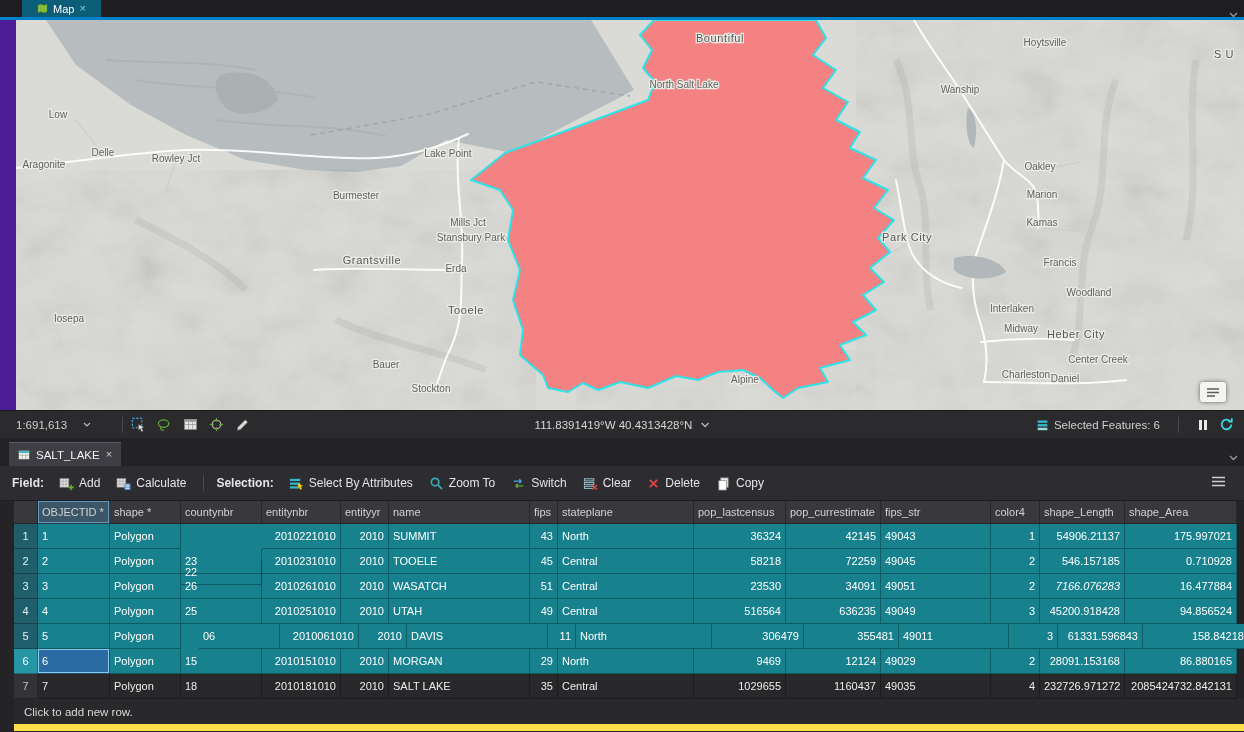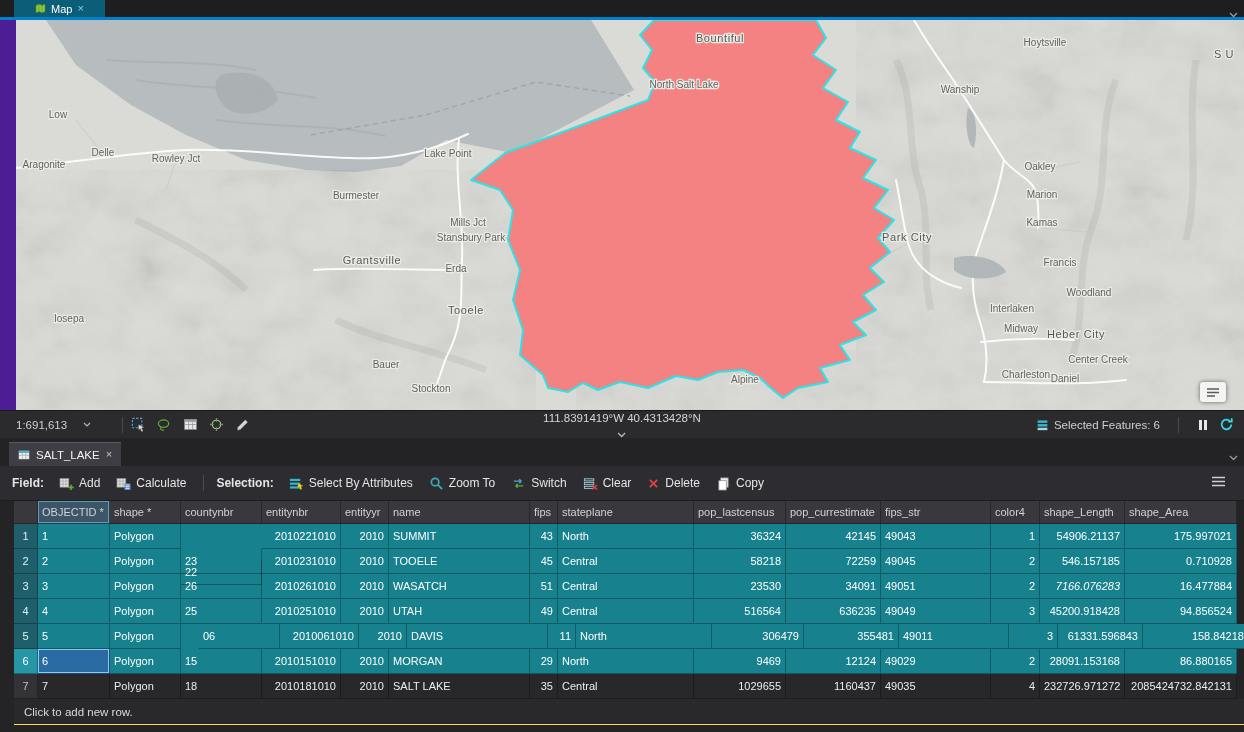--- a/index.html
+++ b/index.html
@@ -8,7 +8,7 @@
 
   
   .view-tabbar{height:17px;background:#1e1e20;display:flex;align-items:stretch;padding-left:14px;position:relative;}
-  .view-tab{display:flex;align-items:center;gap:5px;padding:0 21px;background:#0c5d78;color:#fff;font-size:11px;}
+  .view-tab{display:flex;align-items:center;gap:5px;padding:0 15px;background:#0c5d78;color:#fff;font-size:11px;margin-left:8px;}
   .view-tab .tabx{color:#7fd9e6;font-size:11px;line-height:1;}
   .bar-chevron{position:absolute;right:6px;top:4px;}
   .accent-line{height:3px;background:#0081cb;}

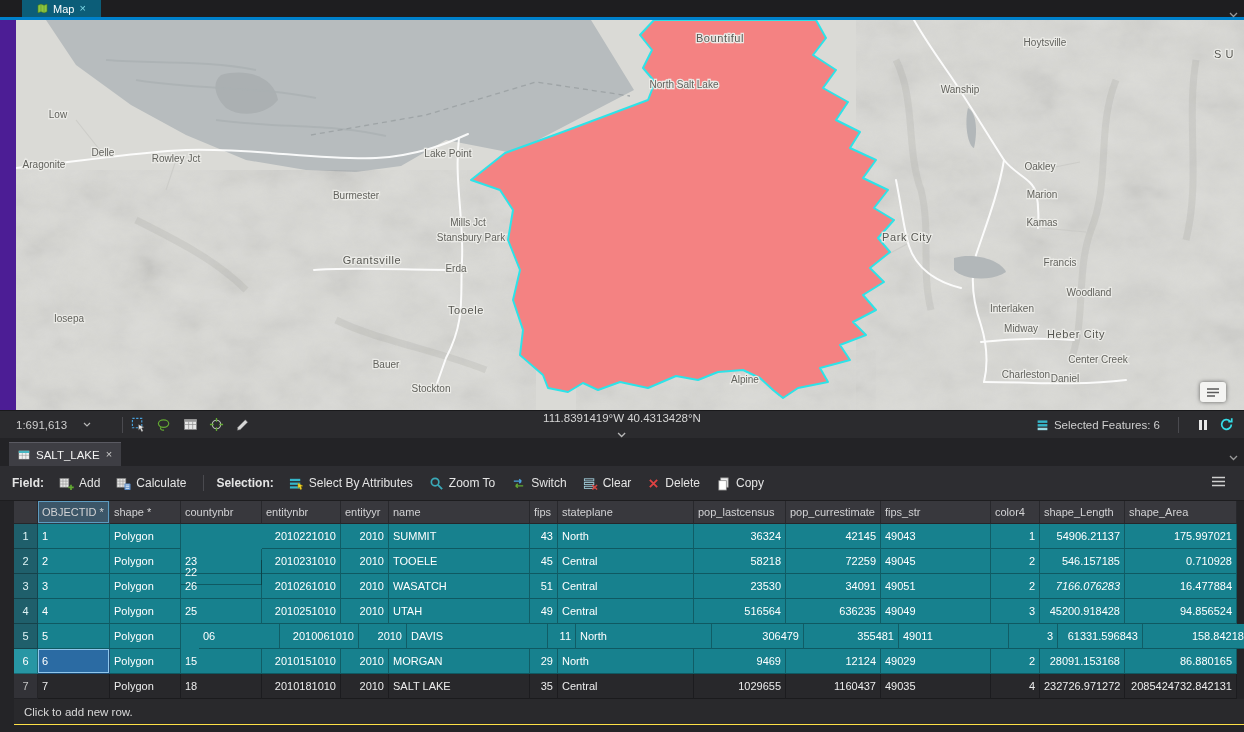--- a/index.html
+++ b/index.html
@@ -28,7 +28,7 @@
   .scale-select{display:flex;align-items:center;gap:16px;padding:0 6px;min-width:92px;height:21px;}
   .vsep{width:1px;height:16px;background:#4a4a4f;margin:0 8px;}
   .sb-icons{display:flex;align-items:center;gap:11px;}
-  .coords{position:absolute;left:50%;transform:translateX(-50%);display:flex;align-items:center;gap:8px;color:#d6d6d6;flex-direction:column;}
+  .coords{position:absolute;left:50%;transform:translateX(-50%);display:flex;align-items:center;gap:8px;color:#d6d6d6;}
   .sb-right{margin-left:auto;display:flex;align-items:center;gap:10px;}
   .sel-chip{display:flex;align-items:center;gap:5px;}
 

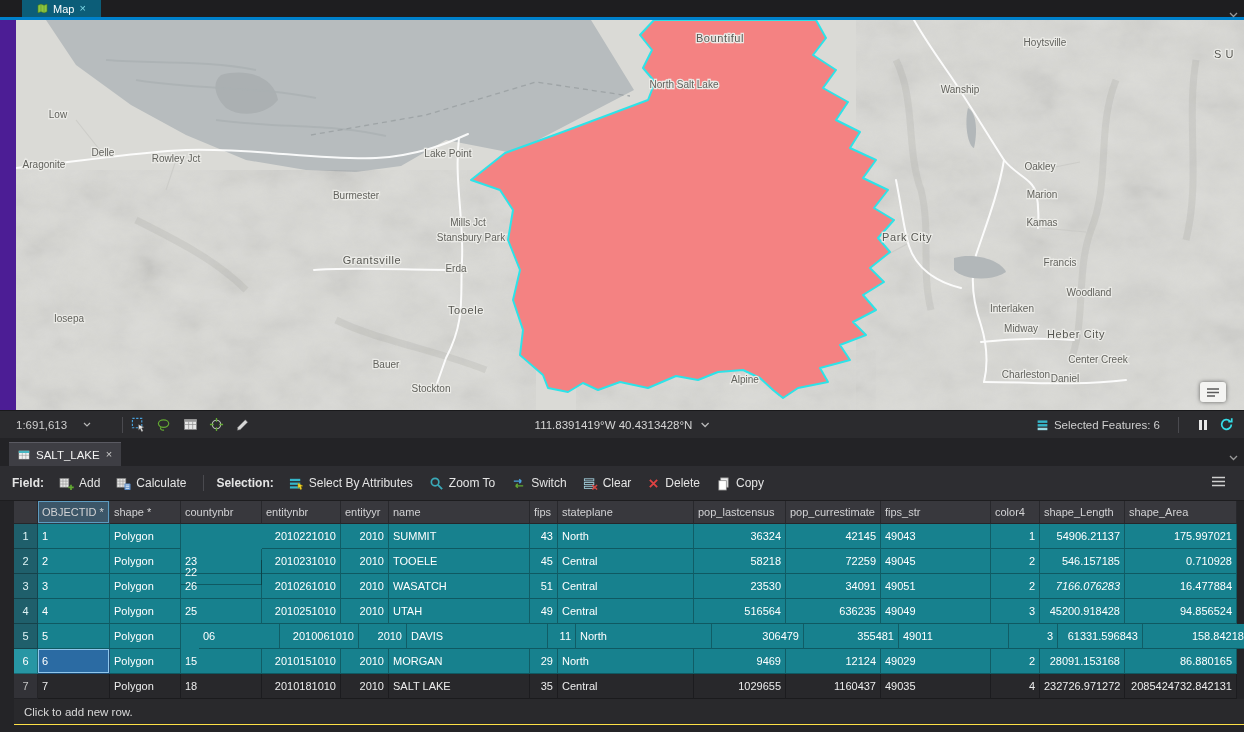--- a/index.html
+++ b/index.html
@@ -63,7 +63,7 @@
   .activenum{background:#2796a4 !important;color:#fff !important;}
   .activecell{background:#2b6ba3 !important;box-shadow:inset 0 0 0 1px #8fc6ec;}
   .addrow{height:25px;background:#29292c;display:flex;align-items:center;padding-left:10px;font-size:11.5px;
-          color:#d8d8d8;border-bottom:1px solid #fde047;}
+          color:#d8d8d8;border-bottom:7px solid #fde047;}
   .bottom-strip{height:10px;background:#242427;}
 
   .icn{flex:0 0 auto;display:block;}

